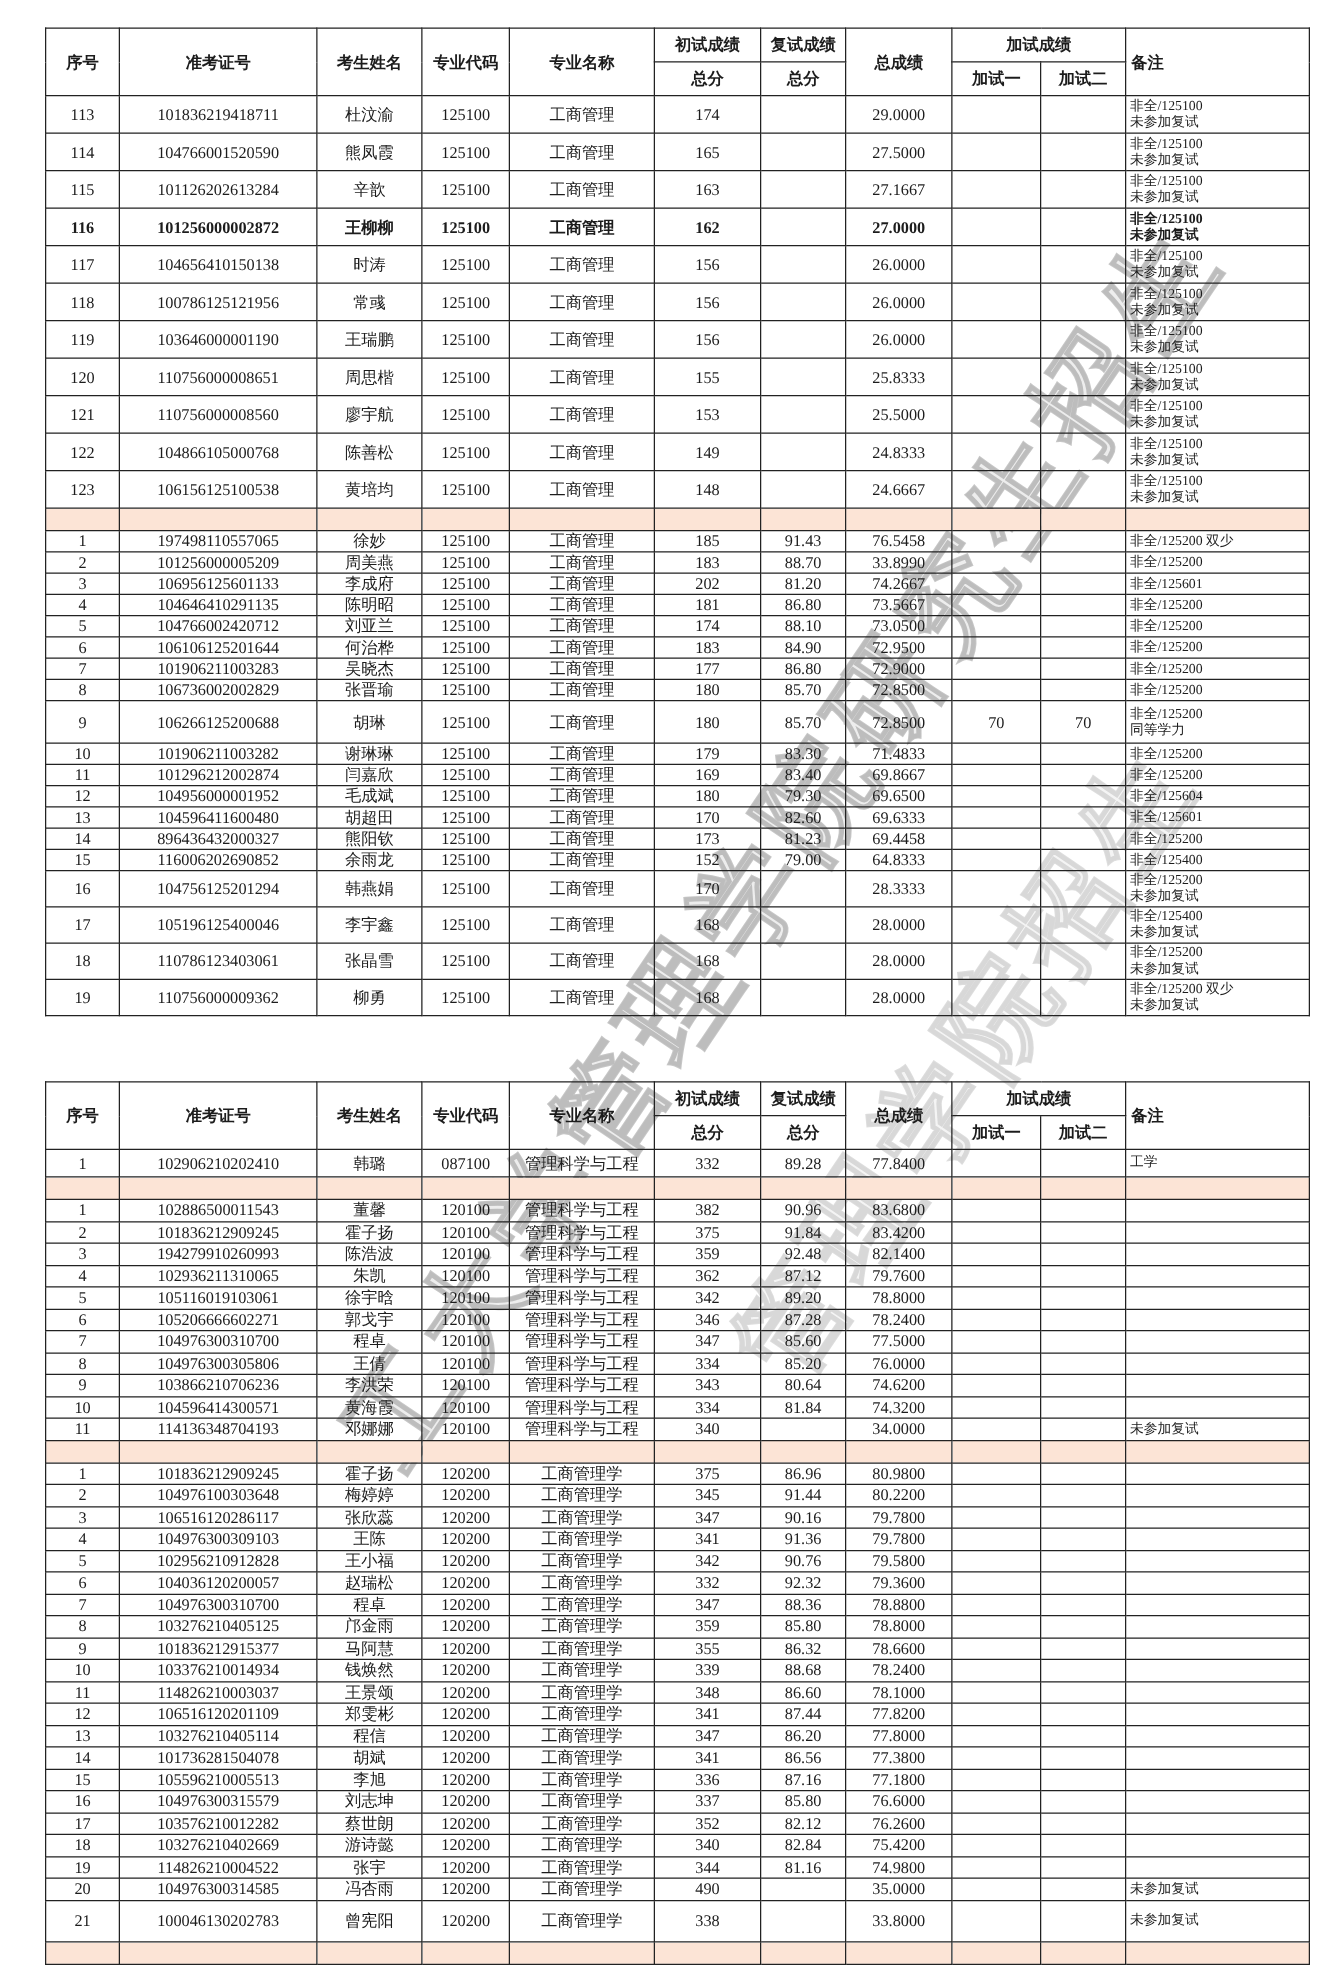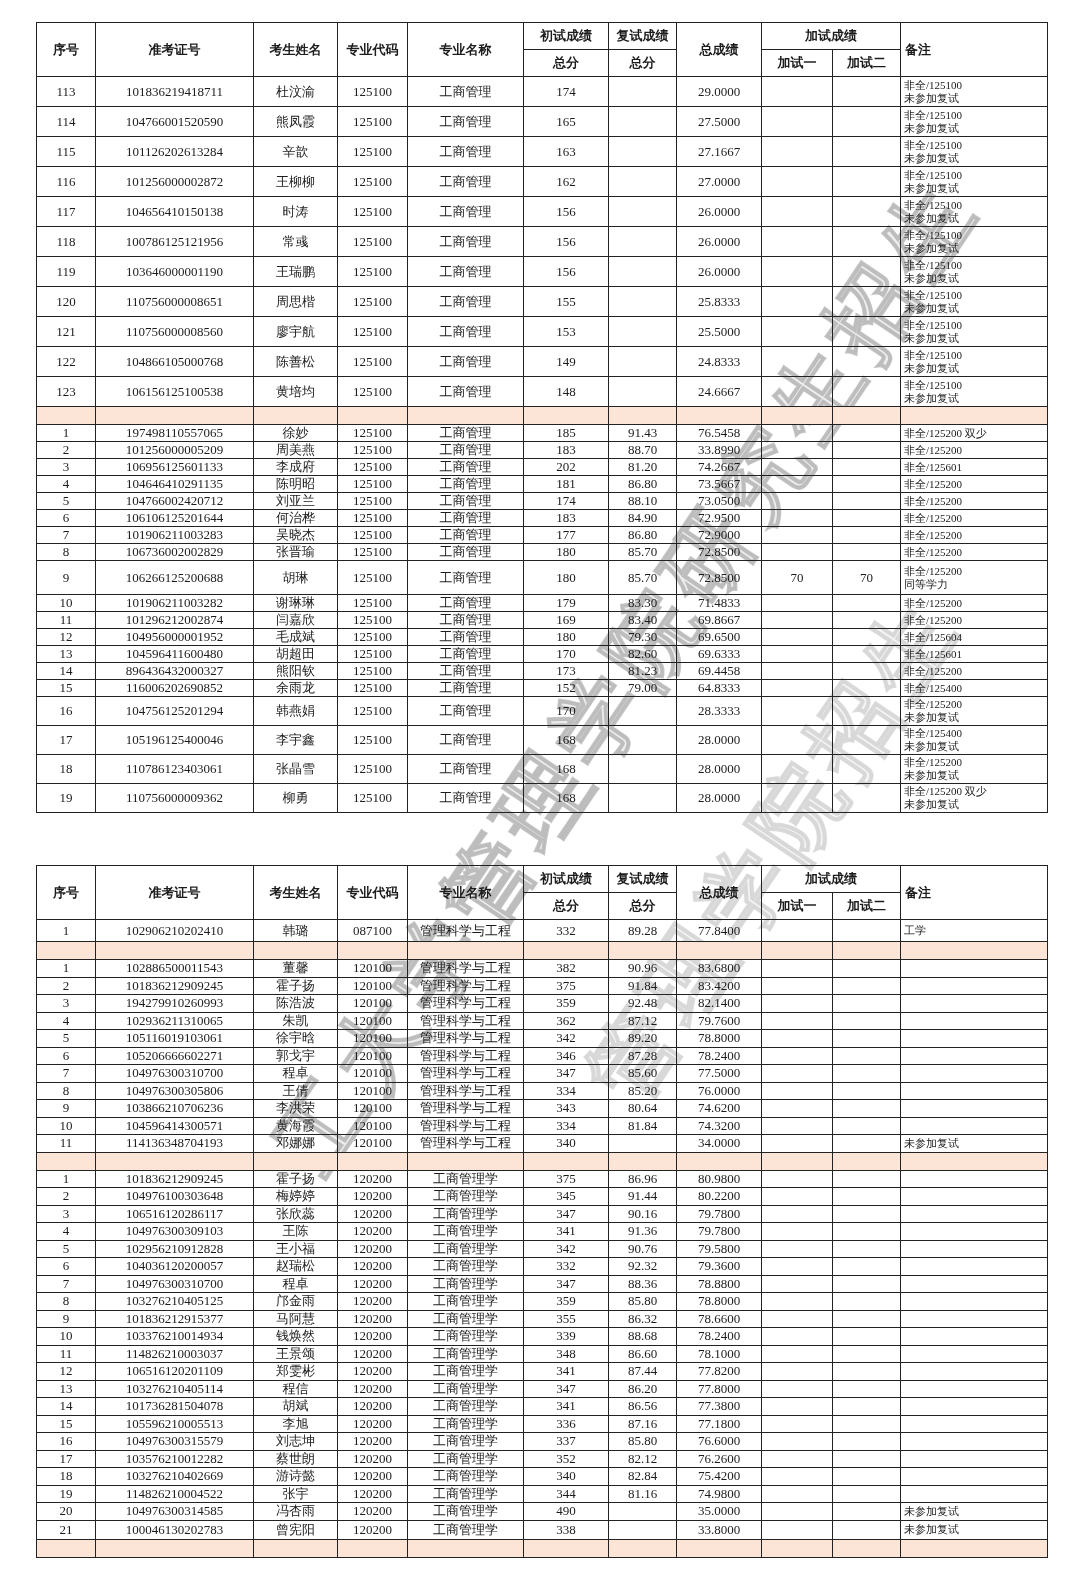--- a/index.html
+++ b/index.html
@@ -105,7 +105,7 @@
           <td class="c10">非全/125100
 未参加复试</td>
         </tr>
-        <tr style="height: 30px;">
+        <tr style="height: 30px; font-weight: bold;">
           <td class="c0">116</td>
           <td class="c1">101256000002872</td>
           <td class="c2">王柳柳</td>

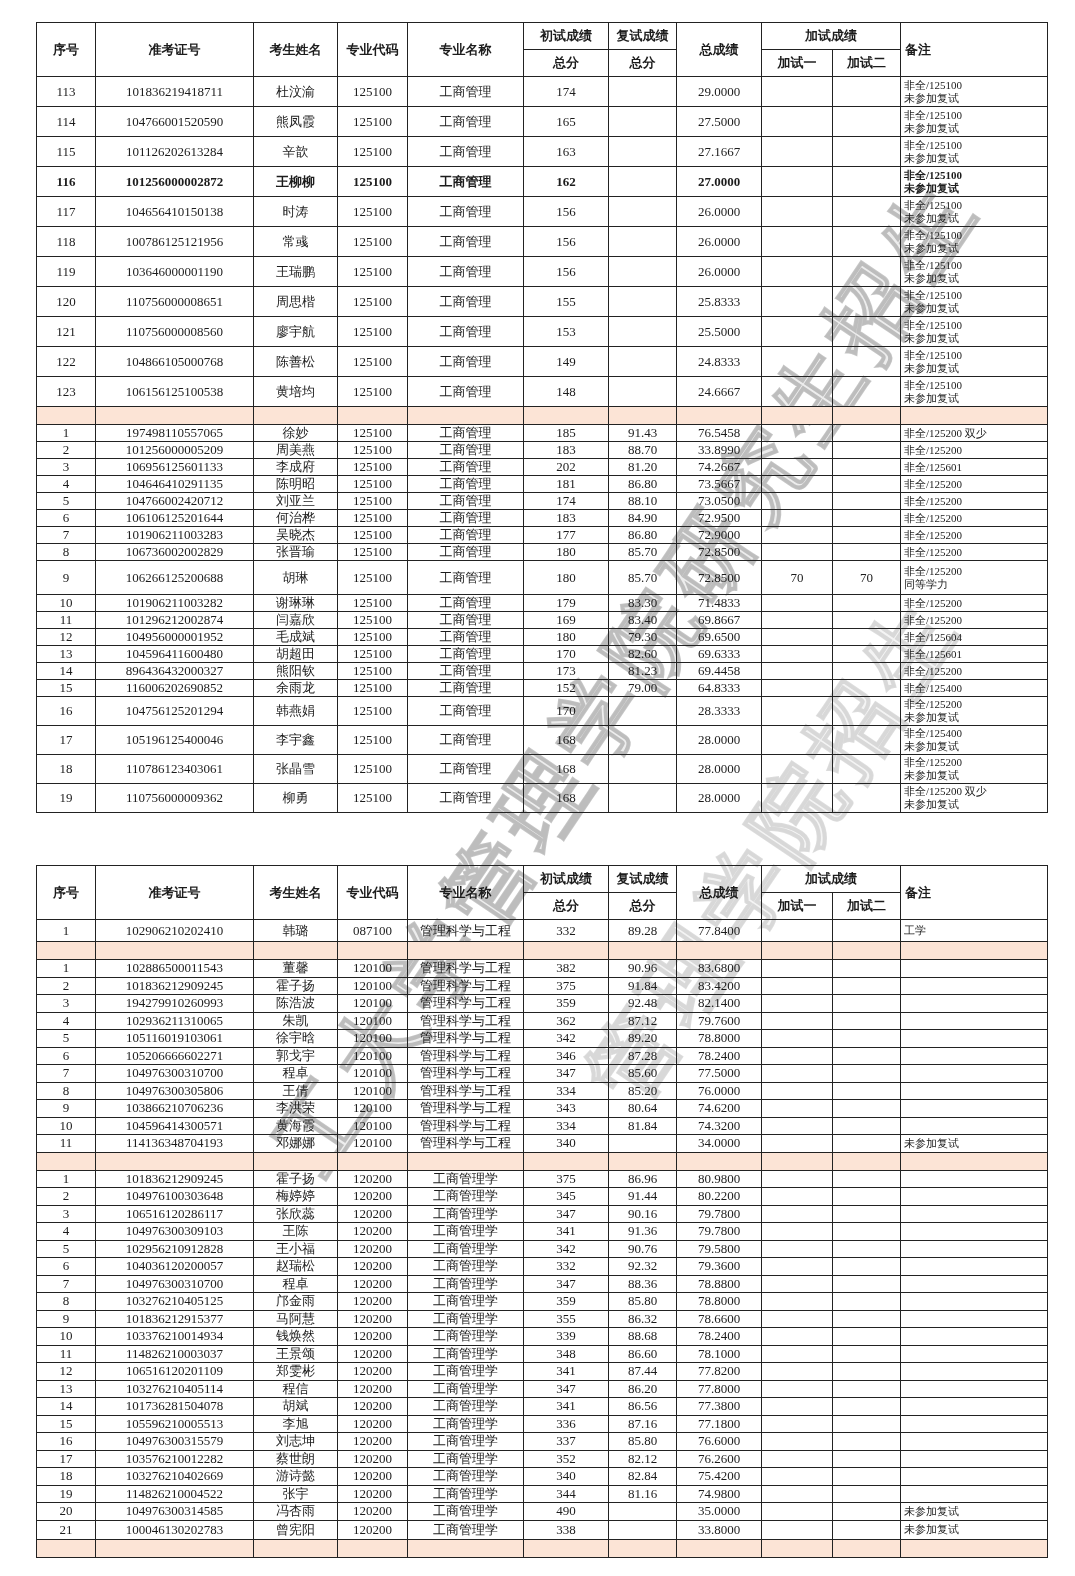--- a/index.html
+++ b/index.html
@@ -962,7 +962,7 @@
           <td class="c9"></td>
           <td class="c10">未参加复试</td>
         </tr>
-        <tr style="height: 19px;">
+        <tr style="height: 33px;">
           <td class="c0">21</td>
           <td class="c1">100046130202783</td>
           <td class="c2">曾宪阳</td>

